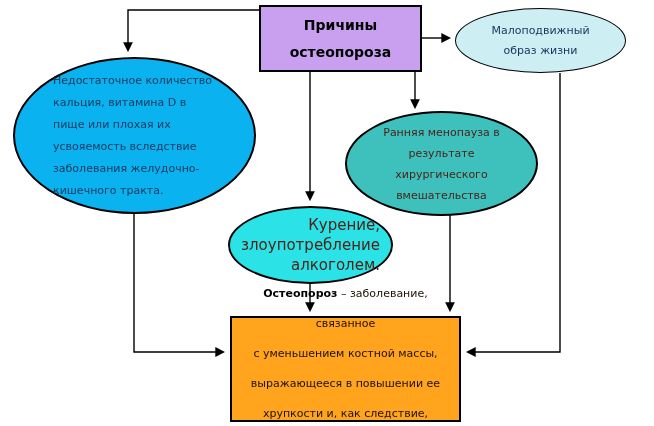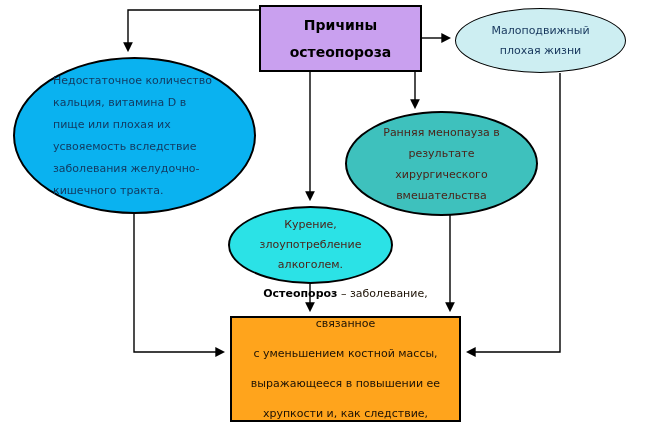--- a/index.html
+++ b/index.html
@@ -74,7 +74,7 @@
 остеопороза</div>
 
   <div class="shape ellipse sedentary">Малоподвижный
-плохая жизни</div>
+образ жизни</div>
 
   <div class="shape ellipse calcium">Недостаточное количество
 кальция, витамина D в

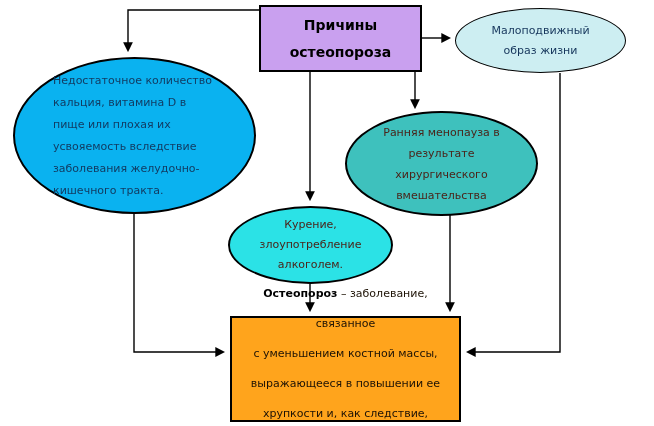--- a/index.html
+++ b/index.html
@@ -38,7 +38,7 @@
   .smoking{
     left:228px;top:206px;width:165px;height:78px;
     background:var(--smoking_fill);border:2px solid var(--stroke);
-    font-size:11px;color:var(--warm_text);line-height:20px;
+    font-size:15px;color:var(--warm_text);line-height:20px;text-align:right;
   }
   .definition{
     left:230px;top:316px;width:231px;height:106px;

